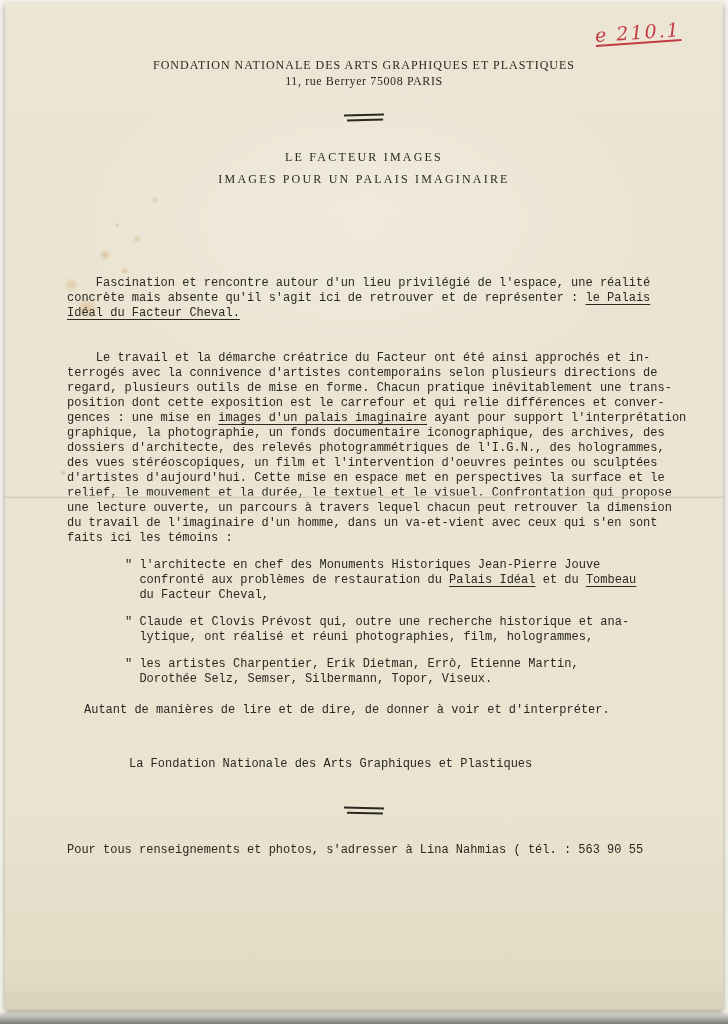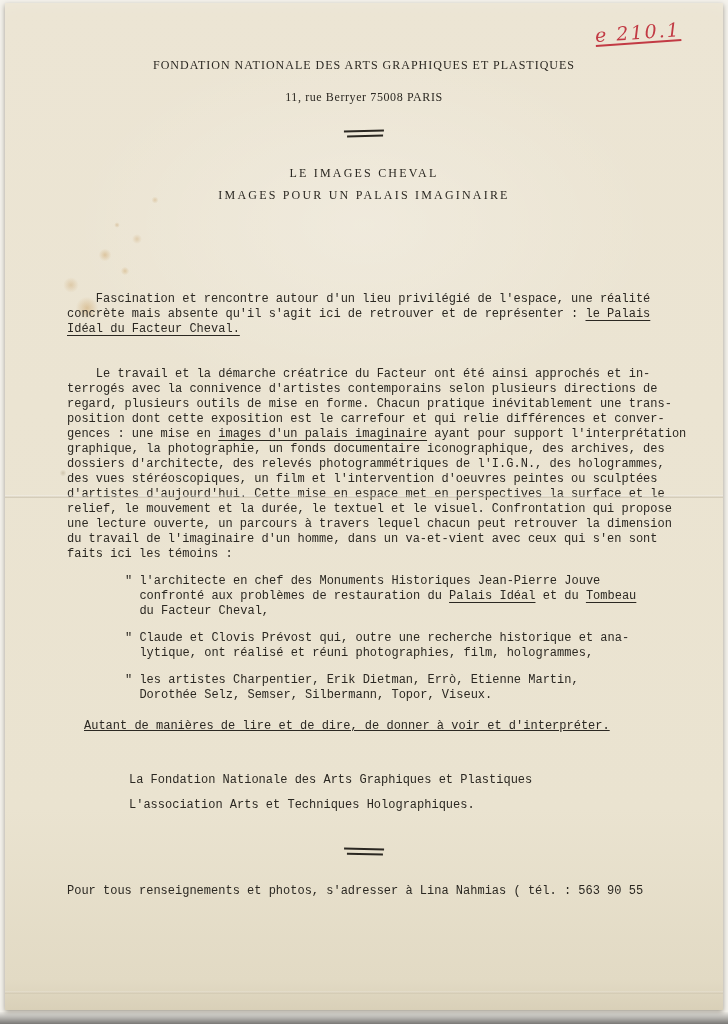--- a/index.html
+++ b/index.html
@@ -82,7 +82,6 @@
   .addr {
     line-height: 17px;
     letter-spacing: 0.6px;
-    margin-top: 16px;
   }
   .divider {
     width: 40px;

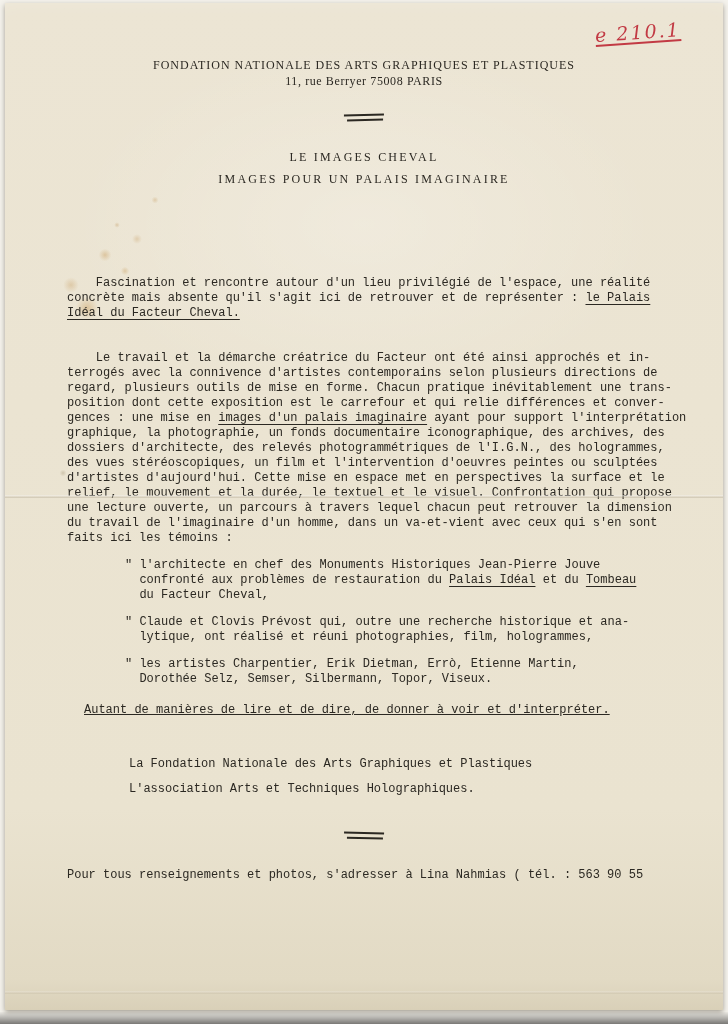--- a/index.html
+++ b/index.html
@@ -146,7 +146,7 @@
     </div>
 
     <section class="title-block">
-      <div class="doc-title centered">LE IMAGES CHEVAL</div>
+      <div class="doc-title centered">LE FACTEUR IMAGES</div>
       <div class="doc-subtitle centered">IMAGES POUR UN PALAIS IMAGINAIRE</div>
     </section>
 

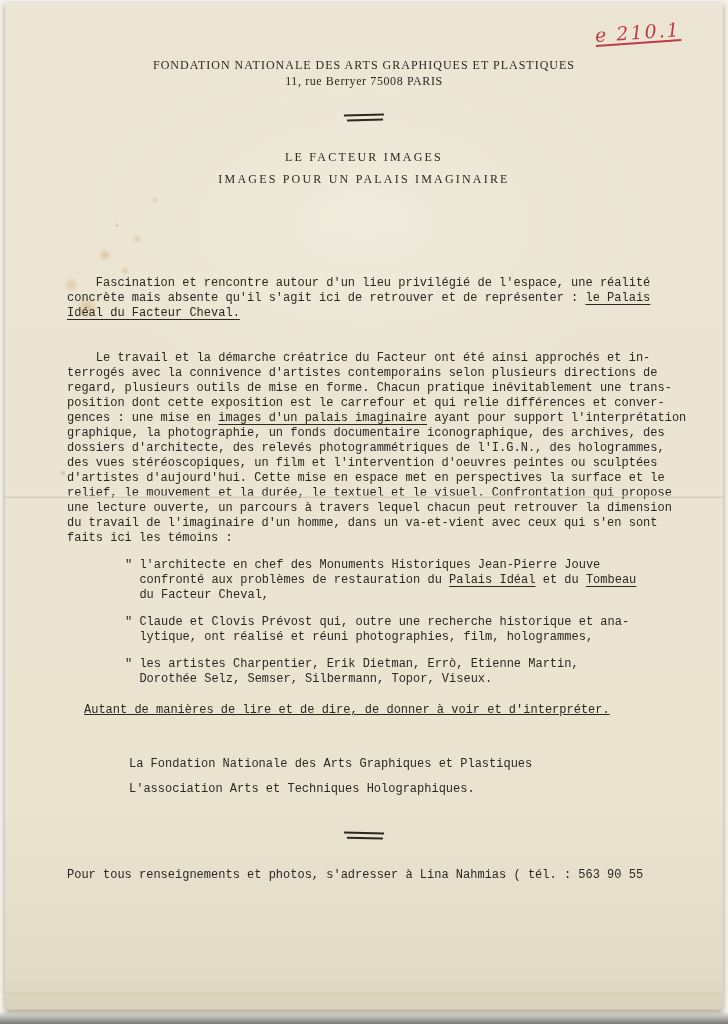--- a/index.html
+++ b/index.html
@@ -113,7 +113,7 @@
   .p2 { margin-top: 30px; }
   .witnesses { margin-top: 12px; margin-left: 58px; }
   .witness { margin-bottom: 12px; }
-  .closing { margin-top: 16px; padding-left: 17px; line-height: 15px; margin-bottom: 0; text-decoration: underline; }
+  .closing { margin-top: 16px; padding-left: 17px; line-height: 15px; margin-bottom: 0; }
   .credits { margin-top: 34px; }
   .credits-intro { margin: 0; padding-left: 32px; line-height: 15px; }
   .credits-list { list-style: none; margin: 20px 0 0; padding: 0 0 0 62px; }

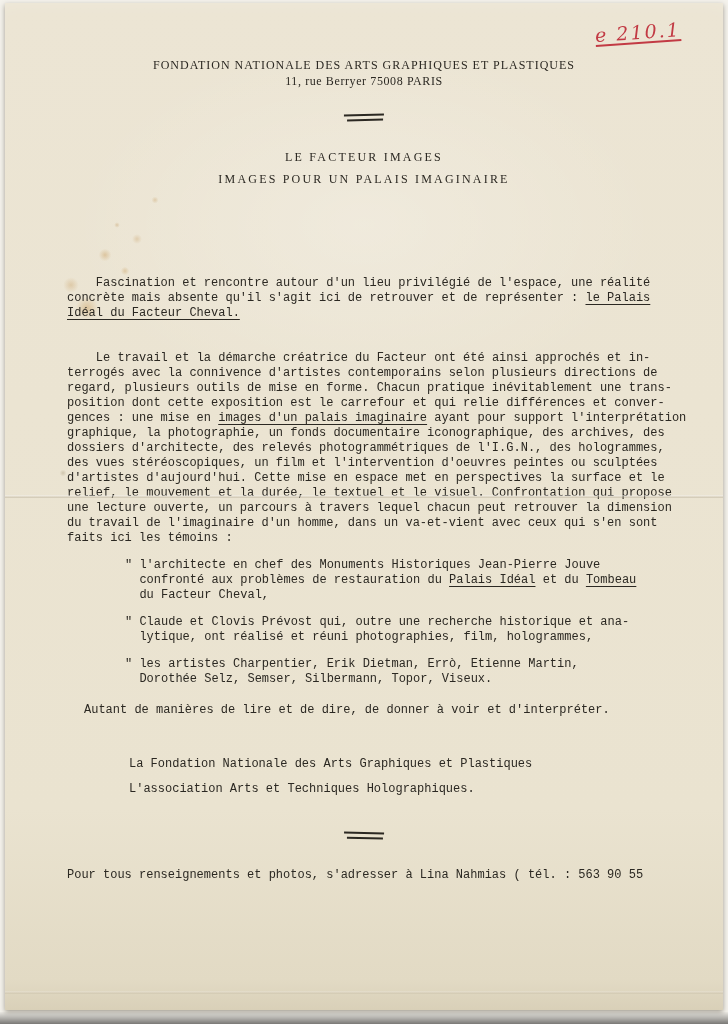--- a/index.html
+++ b/index.html
@@ -185,7 +185,6 @@
       <div class="credits">
         <ul class="credits-list">
           <li>La Fondation Nationale des Arts Graphiques et Plastiques</li>
-          <li>L'association Arts et Techniques Holographiques.</li>
         </ul>
       </div>
     </section>

